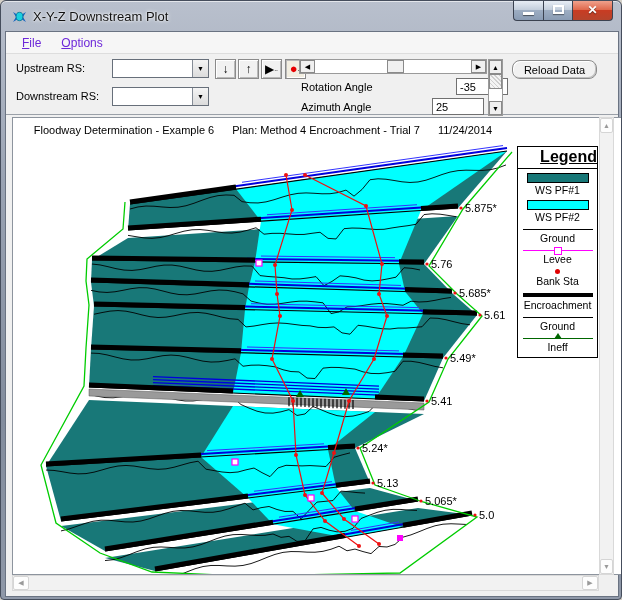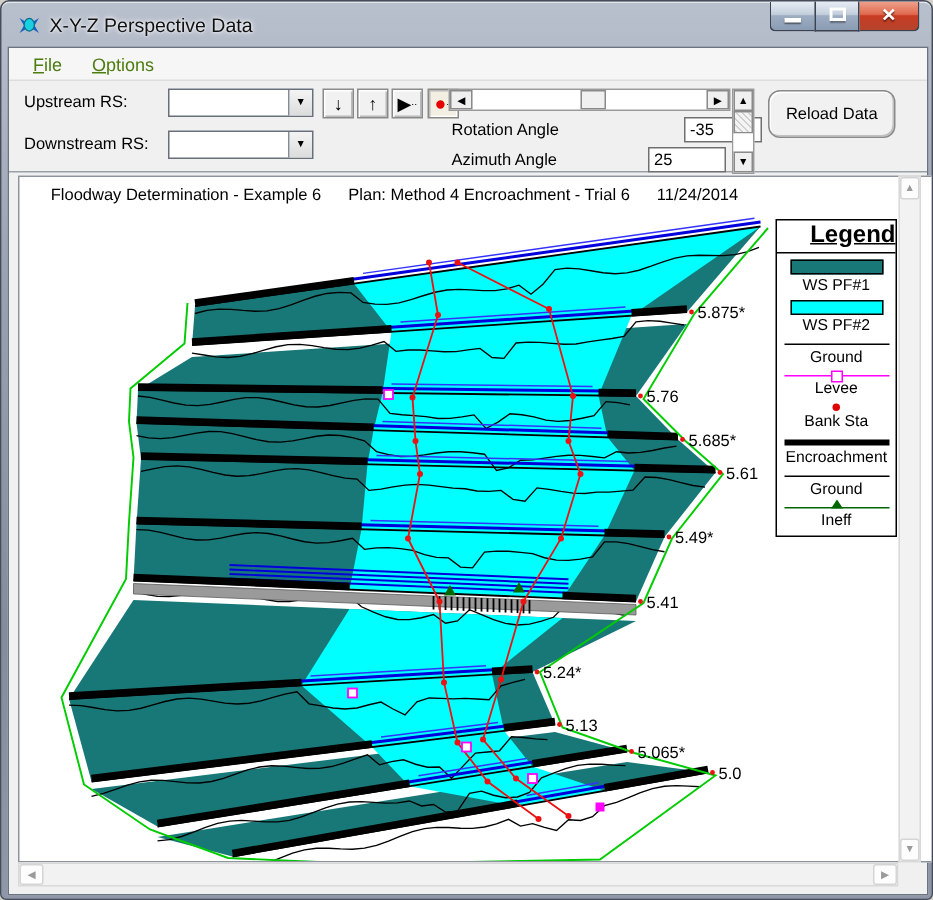--- a/index.html
+++ b/index.html
@@ -89,7 +89,7 @@
       <path d="M2 4 L8.5 8 L15 4 L12 9 L15 14 L8.5 10 L2 14 L5 9 Z" fill="#1565c0"></path>
       <ellipse cx="8.5" cy="8.5" rx="3.4" ry="4.2" fill="#19cfe0" stroke="#0b6d8e" stroke-width="0.8"></ellipse>
     </svg>
-    <span class="title-text">X-Y-Z Perspective Data</span>
+    <span class="title-text">X-Y-Z Downstream Plot</span>
     <div class="caption">
       <div class="cap-btn min">
           <span class="glyph-min"></span>

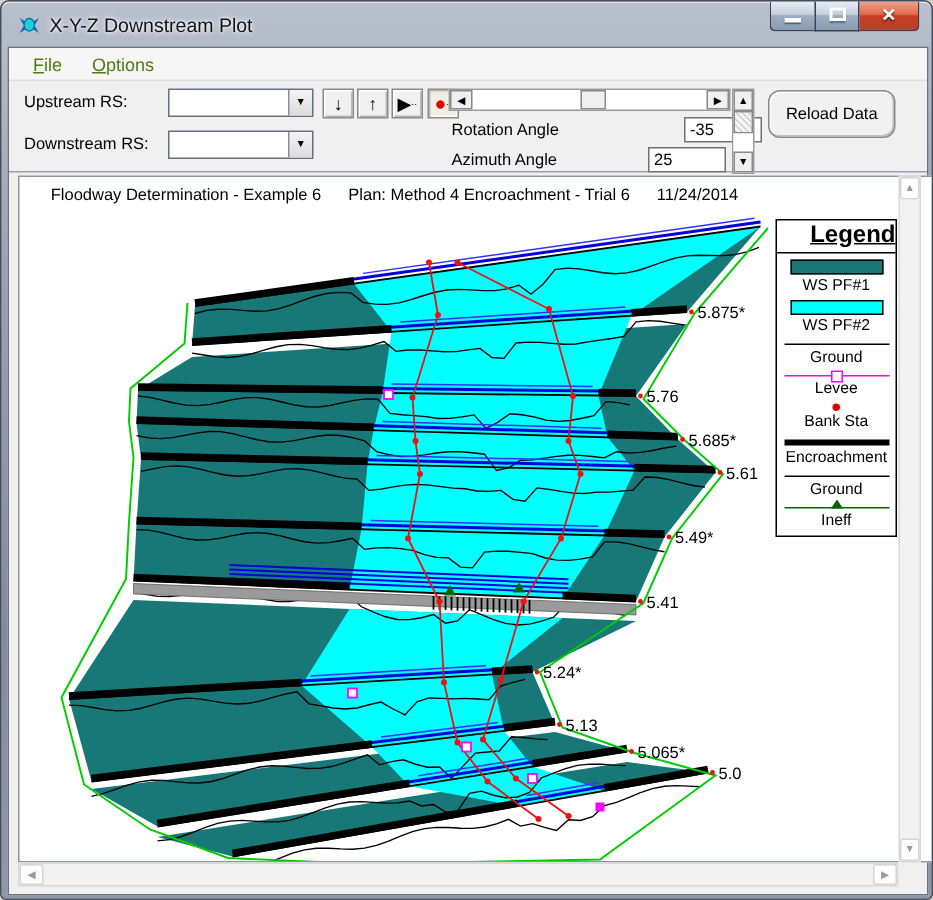--- a/index.html
+++ b/index.html
@@ -26,7 +26,7 @@
   
   .client{position:absolute;left:4px;top:30px;width:614px;height:566px;background:#f0f0f0;border:1px solid #6a7382;}
   .menubar{position:absolute;left:0;top:0;width:100%;height:22px;background:#f6f6f6;border-bottom:1px solid #ddd;display:flex;align-items:center;padding-left:8px;gap:4px;}
-  .menu-item{font-size:12px;color:#4d7c0f;padding:2px 8px;}
+  .menu-item{font-size:12px;color:#6d28d9;padding:2px 8px;}
   .menu-item u{text-decoration:underline;}
   
   .toolbar{position:absolute;left:0;top:22px;width:100%;height:61px;background:#f0f0f0;border-bottom:1px solid #9aa0a8;}

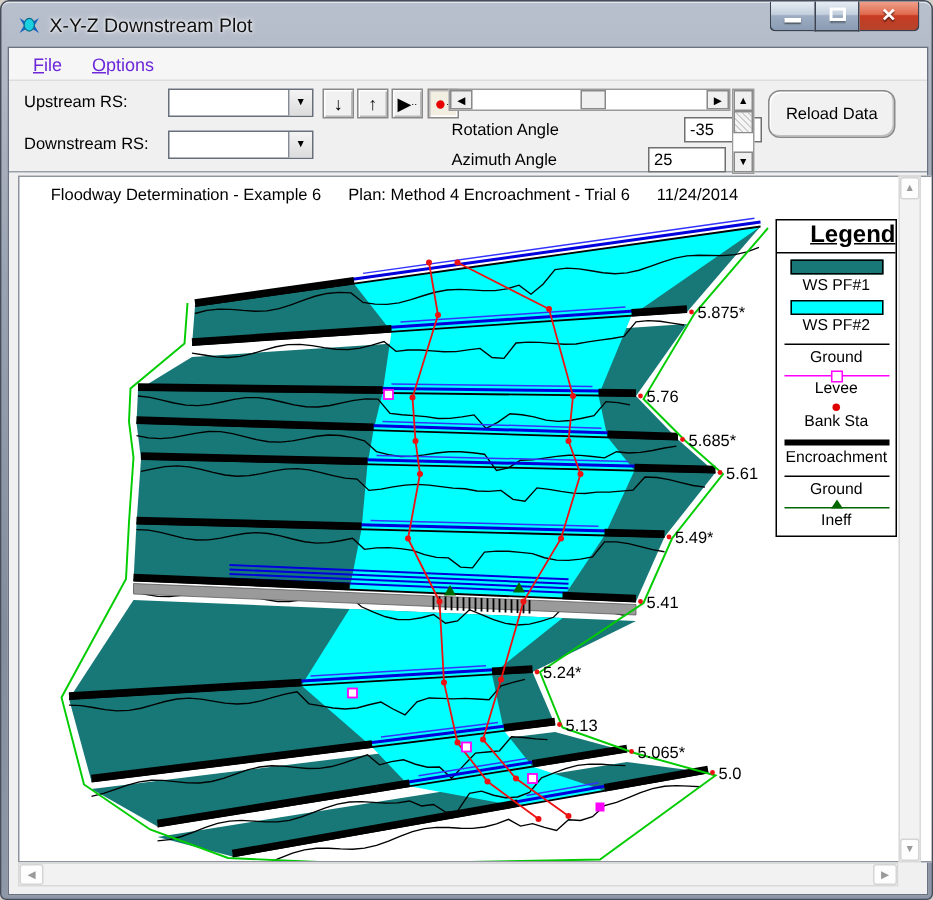--- a/index.html
+++ b/index.html
@@ -41,7 +41,7 @@
   .sq-btn.rec{background:#f2eee1;box-shadow:inset 1px 1px 0 #b9b9b9, inset -1px -1px 0 #ffffff;}
   .rec-dot{color:#e80000;font-size:13px;}
   .tb-input{position:absolute;height:17px;background:#fff;border:1px solid #707070;font-size:11px;padding:1px 3px;}
-  .push-btn{position:absolute;height:32px;background:#f1f1f1;border:1px solid #8a8a8a;border-radius:8px;
+  .push-btn{position:absolute;height:19px;background:#f1f1f1;border:1px solid #8a8a8a;border-radius:8px;
           box-shadow:inset 1px 1px 0 #ffffff, inset -1px -1px 0 #c0c0c0;font-size:11px;color:#000;}
   
   .c-scroll-h{position:absolute;height:15px;background:#fff;border:1px solid #9a9a9a;display:flex;}

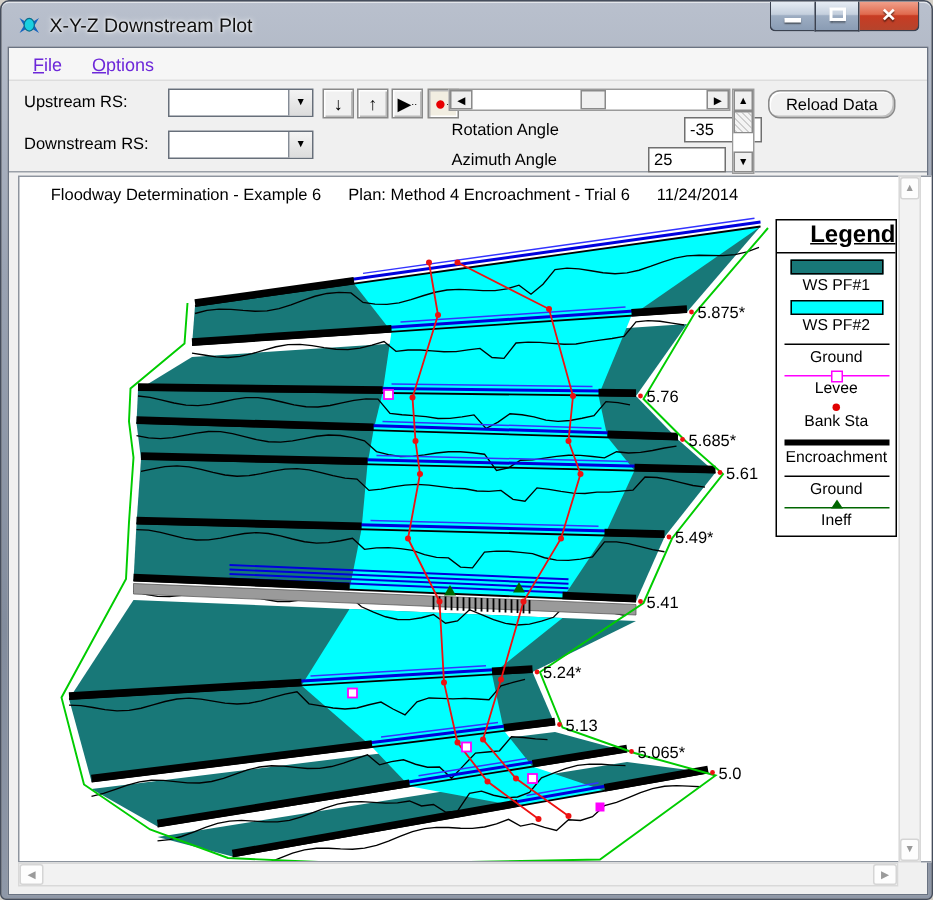--- a/index.html
+++ b/index.html
@@ -153,7 +153,7 @@
       <div class="plot-canvas">
         <div class="plot-title">
           <span>Floodway Determination - Example 6</span>
-          <span>Plan: Method 4 Encroachment - Trial 6</span>
+          <span>Plan: Method 4 Encroachment - Trial 7</span>
           <span>11/24/2014</span>
         </div>
         <svg id="psvg" class="plot" width="587" height="458" viewBox="10 115 587 458">

